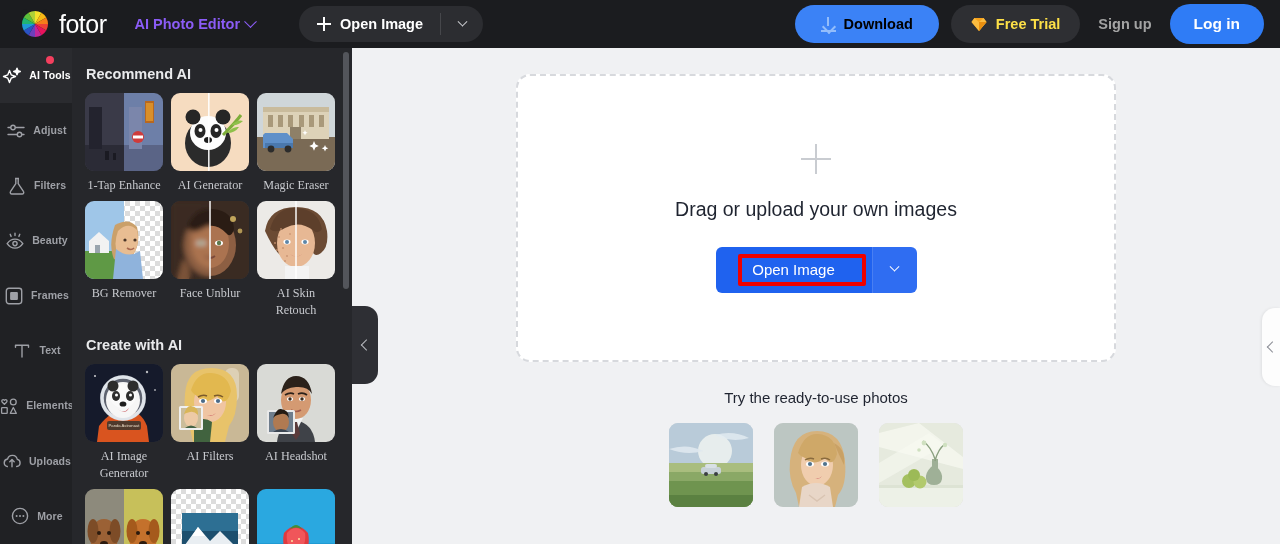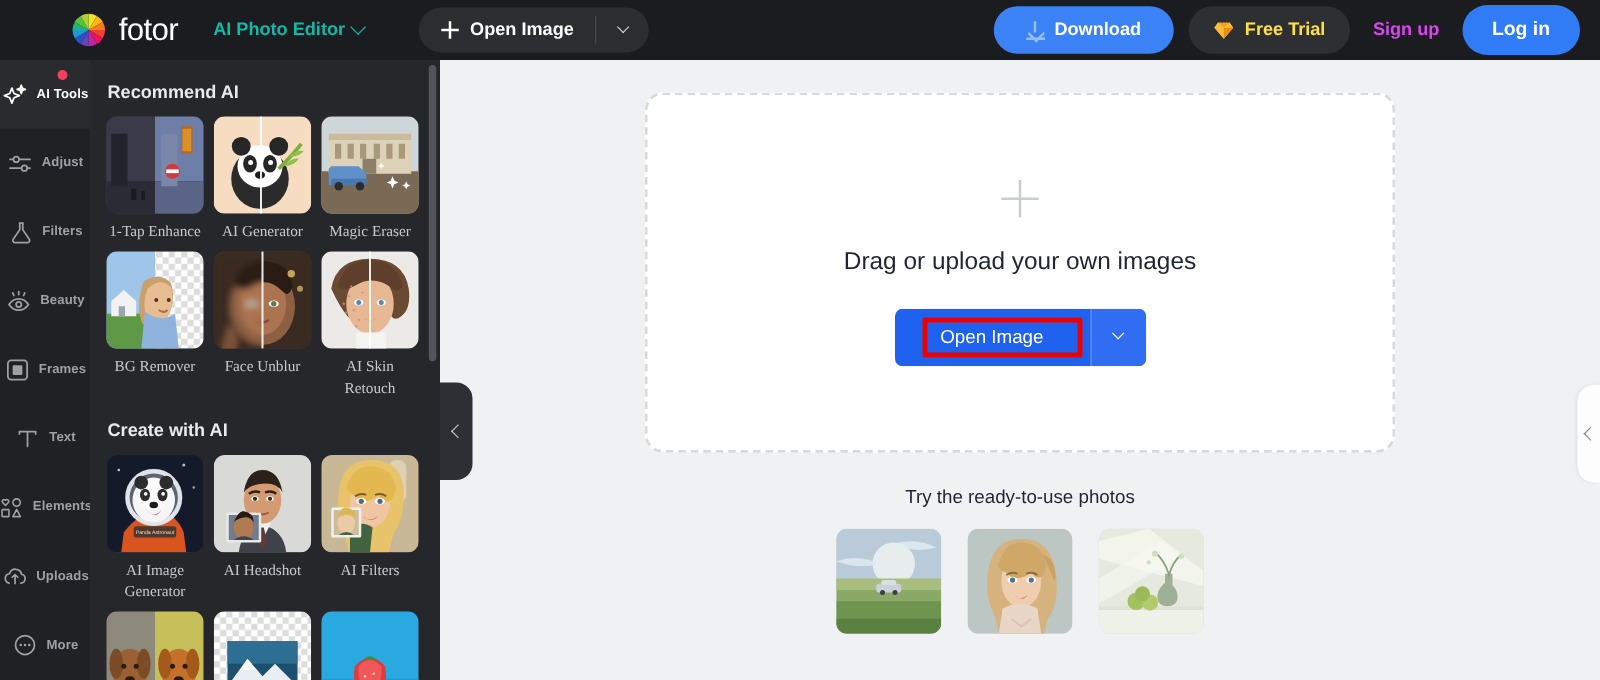--- a/index.html
+++ b/index.html
@@ -17,7 +17,7 @@
     background: #1b1c1f;
     display: flex; align-items: center;
     padding: 0 16px 0 20px;
-    position: relative; z-index: 40; margin-left: 36px;
+    position: relative; z-index: 40;
   }
   .logo-wrap { display: flex; align-items: center; gap: 9px; }
   .logo-mark { width: 30px; height: 30px; border-radius: 7px; overflow: hidden; display: block; }

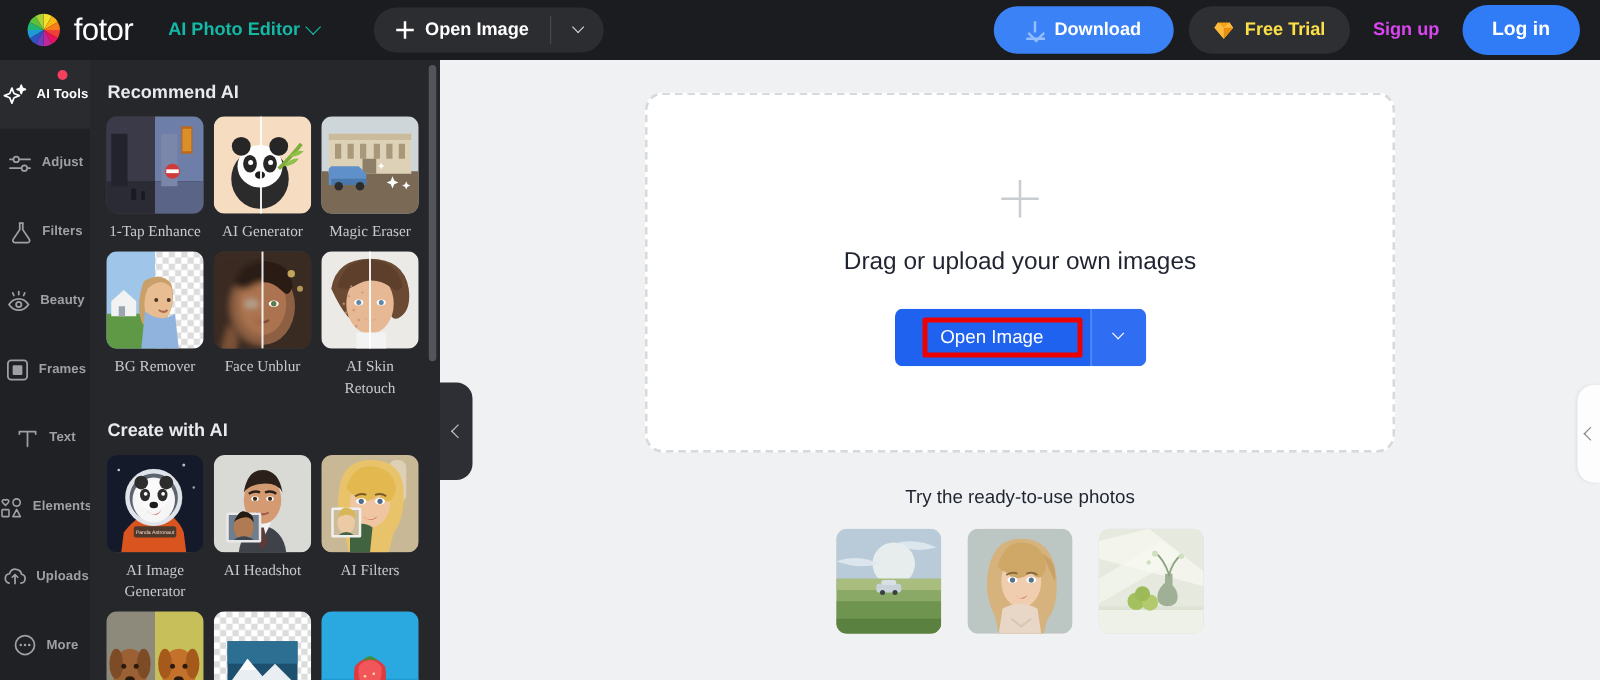--- a/index.html
+++ b/index.html
@@ -25,7 +25,7 @@
 
   .mode-select {
     margin-left: 28px; display: flex; align-items: center; gap: 6px;
-    color: #14b8a6; font-size: 14.5px; font-weight: 700; cursor: pointer;
+    color: #8b5cf6; font-size: 14.5px; font-weight: 700; cursor: pointer;
   }
   .chev { display:inline-block; width: 9px; height: 9px; border-right: 1.8px solid currentColor; border-bottom: 1.8px solid currentColor; transform: rotate(45deg) translate(-2px,-2px); }
   .chev.sm { width: 7px; height: 7px; border-width: 1.6px; }

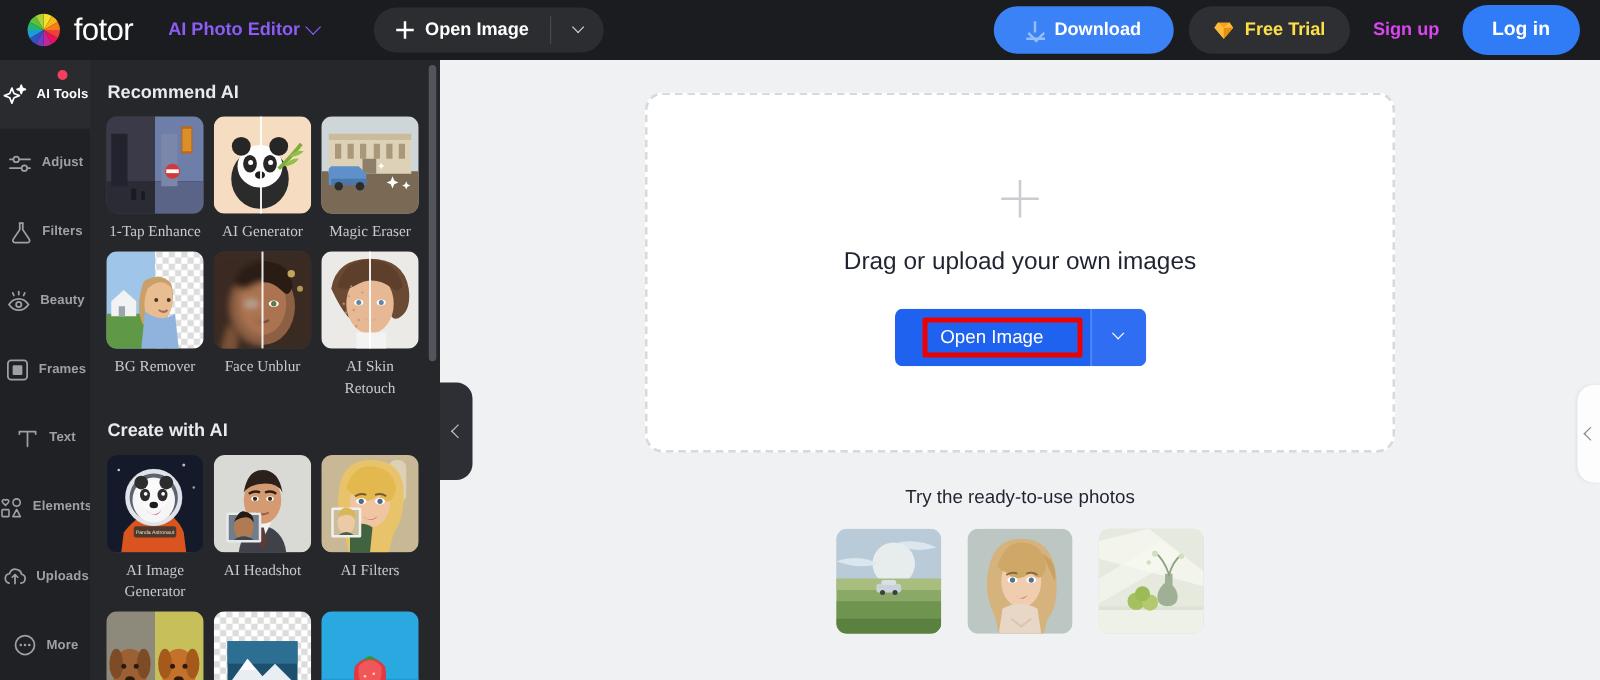--- a/index.html
+++ b/index.html
@@ -51,7 +51,7 @@
   .btn-download {
     height: 38px; padding: 0 26px; border-radius: 19px;
     background: #3b82f6; display: flex; align-items: center; gap: 8px;
-    color: #ffffff; font-size: 14.5px; font-weight: 700; cursor: pointer;
+    color: #000000; font-size: 14.5px; font-weight: 700; cursor: pointer;
   }
   .dl-icon { width: 15px; height: 15px; position: relative; }
   .dl-icon::before { content:""; position:absolute; left:6.5px; top:0; width:2px; height:9px; background:#93bdfb; }

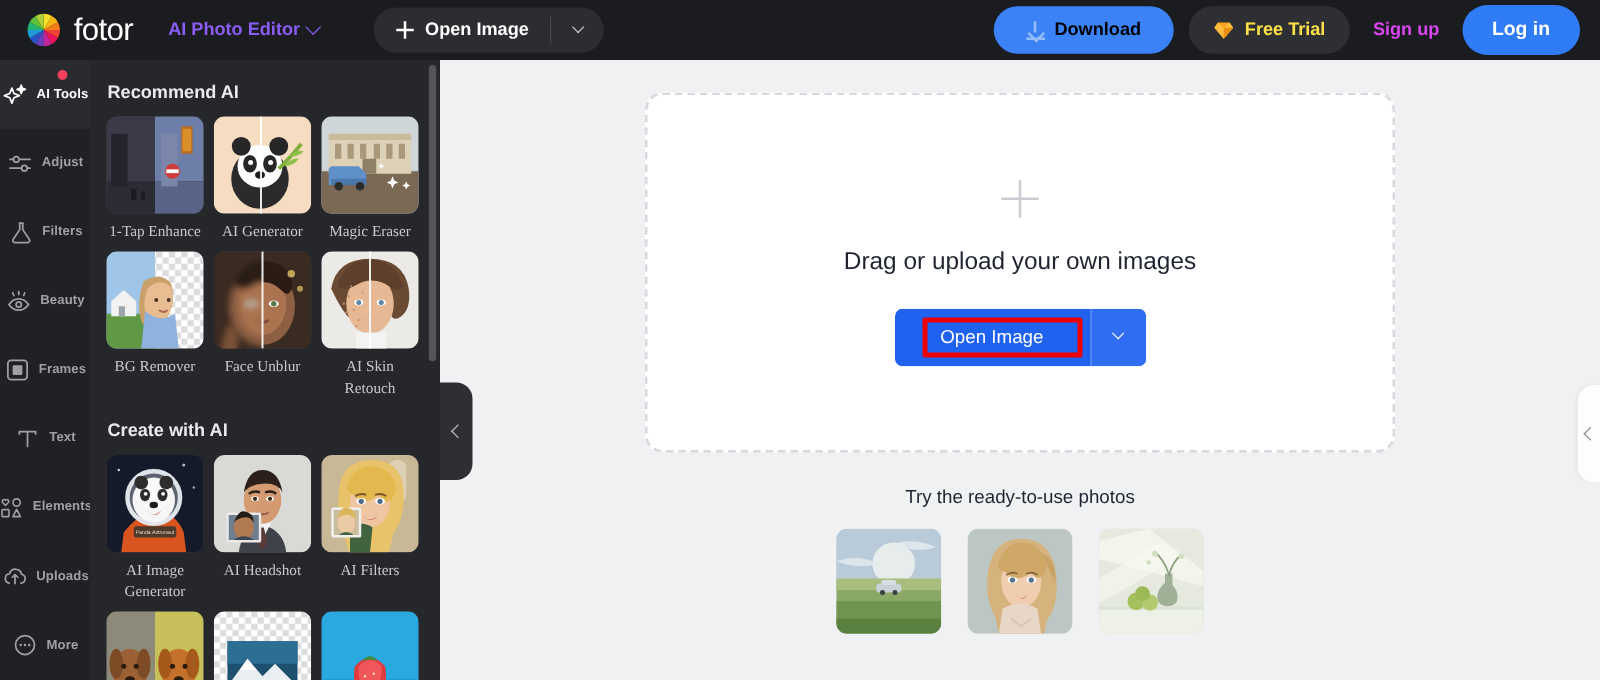--- a/index.html
+++ b/index.html
@@ -63,7 +63,7 @@
     display: flex; align-items: center; gap: 9px;
     color: #fde047; font-size: 14.5px; font-weight: 700; cursor: pointer;
   }
-  .btn-signup { color: #d946ef; font-size: 14.5px; font-weight: 700; padding: 0 6px; cursor: pointer; }
+  .btn-signup { color: #a3a3a3; font-size: 14.5px; font-weight: 700; padding: 0 6px; cursor: pointer; }
   .btn-login {
     height: 40px; padding: 0 24px; border-radius: 20px; background: #2f7cf6;
     display: flex; align-items: center; color: #fff; font-size: 15.5px; font-weight: 700; cursor: pointer;

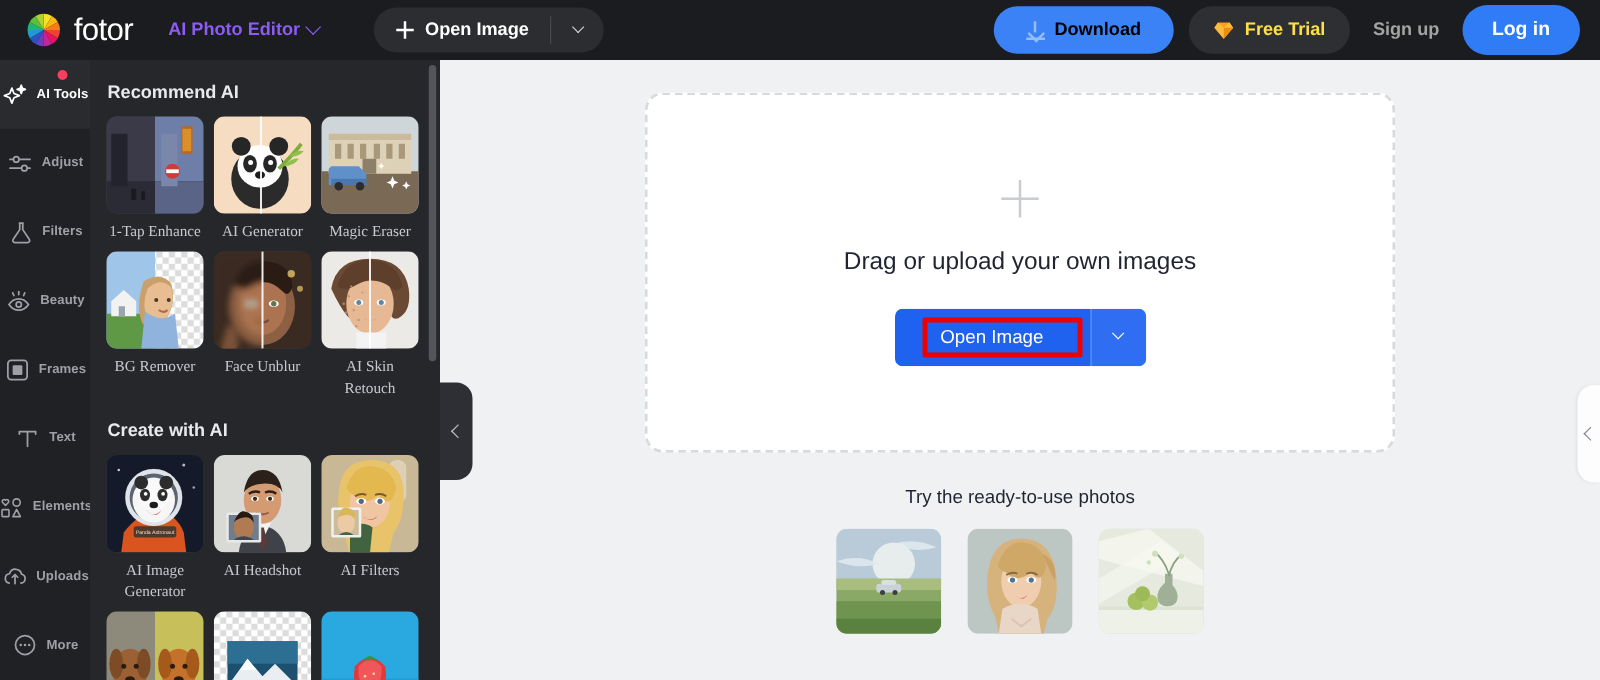--- a/index.html
+++ b/index.html
@@ -531,6 +531,31 @@
           <div class="tool-cell">
             <div class="tool-thumb">
               <svg width="78" height="78" viewBox="0 0 78 78">
+                <rect width="78" height="78" fill="#c9b896"></rect>
+                <rect x="54" y="4" width="14" height="34" rx="6" fill="#e2d6bd" opacity=".8"></rect>
+                <path d="M14 30 q2-26 26-26 26 0 26 28 0 20-8 30 l-4 16h-32 l-4-18 q-6-12-4-30Z" fill="#e8c36a"></path>
+                <ellipse cx="39" cy="38" rx="16" ry="20" fill="#f0c5a2"></ellipse>
+                <path d="M20 26 q6-18 20-17 17 1 20 18 -5 18-14 5 -12 10-20 0 -5-3-6-6Z" fill="#e2b84f"></path>
+                <path d="M23 58 q10-6 18 0 l-2 20h-16Z" fill="#41633f"></path>
+                <ellipse cx="32" cy="37" rx="4" ry="2.6" fill="#fff"></ellipse>
+                <ellipse cx="47" cy="37" rx="4" ry="2.6" fill="#fff"></ellipse>
+                <circle cx="32" cy="37" r="2.1" fill="#4b6b88"></circle>
+                <circle cx="47" cy="37" r="2.1" fill="#4b6b88"></circle>
+                <path d="M27 33 q5-3 9-1M43 32 q5-2 9 1" stroke="#7a5a2c" stroke-width="1.5" fill="none"></path>
+                <path d="M33 49 q6 5 12 0 -5 6-12 0Z" fill="#c5565f"></path>
+                <rect x="8" y="42" width="24" height="24" rx="1.5" fill="#f0f0f0"></rect>
+                <rect x="10" y="44" width="20" height="20" fill="#cbbd9b"></rect>
+                <ellipse cx="20" cy="54" rx="7" ry="9" fill="#edcaa6"></ellipse>
+                <path d="M13 50 q3-9 7-8 8 1 7 9 -4-4-8-3 -4 1-6 2Z" fill="#d9b659"></path>
+                <path d="M14 64 q6-5 12 0Z" fill="#456346"></path>
+              </svg>
+            </div>
+            <div class="tool-label">AI Filters</div>
+          </div>
+
+          <div class="tool-cell">
+            <div class="tool-thumb">
+              <svg width="78" height="78" viewBox="0 0 78 78">
                 <rect width="78" height="78" fill="#d9dad6"></rect>
                 <path d="M20 78 q2-18 19-22 17 4 19 22Z" fill="#3f4248"></path>
                 <path d="M32 54 h14 l-7 14Z" fill="#f2f2f2"></path>
@@ -556,31 +581,6 @@
           <div class="tool-cell">
             <div class="tool-thumb">
               <svg width="78" height="78" viewBox="0 0 78 78">
-                <rect width="78" height="78" fill="#c9b896"></rect>
-                <rect x="54" y="4" width="14" height="34" rx="6" fill="#e2d6bd" opacity=".8"></rect>
-                <path d="M14 30 q2-26 26-26 26 0 26 28 0 20-8 30 l-4 16h-32 l-4-18 q-6-12-4-30Z" fill="#e8c36a"></path>
-                <ellipse cx="39" cy="38" rx="16" ry="20" fill="#f0c5a2"></ellipse>
-                <path d="M20 26 q6-18 20-17 17 1 20 18 -5 18-14 5 -12 10-20 0 -5-3-6-6Z" fill="#e2b84f"></path>
-                <path d="M23 58 q10-6 18 0 l-2 20h-16Z" fill="#41633f"></path>
-                <ellipse cx="32" cy="37" rx="4" ry="2.6" fill="#fff"></ellipse>
-                <ellipse cx="47" cy="37" rx="4" ry="2.6" fill="#fff"></ellipse>
-                <circle cx="32" cy="37" r="2.1" fill="#4b6b88"></circle>
-                <circle cx="47" cy="37" r="2.1" fill="#4b6b88"></circle>
-                <path d="M27 33 q5-3 9-1M43 32 q5-2 9 1" stroke="#7a5a2c" stroke-width="1.5" fill="none"></path>
-                <path d="M33 49 q6 5 12 0 -5 6-12 0Z" fill="#c5565f"></path>
-                <rect x="8" y="42" width="24" height="24" rx="1.5" fill="#f0f0f0"></rect>
-                <rect x="10" y="44" width="20" height="20" fill="#cbbd9b"></rect>
-                <ellipse cx="20" cy="54" rx="7" ry="9" fill="#edcaa6"></ellipse>
-                <path d="M13 50 q3-9 7-8 8 1 7 9 -4-4-8-3 -4 1-6 2Z" fill="#d9b659"></path>
-                <path d="M14 64 q6-5 12 0Z" fill="#456346"></path>
-              </svg>
-            </div>
-            <div class="tool-label">AI Filters</div>
-          </div>
-
-          <div class="tool-cell">
-            <div class="tool-thumb">
-              <svg width="78" height="78" viewBox="0 0 78 78">
                 <rect width="39" height="78" fill="#8d8a7c"></rect>
                 <rect x="39" width="39" height="78" fill="#c7c05a"></rect>
                 <ellipse cx="19" cy="48" rx="14" ry="18" fill="#9b6135"></ellipse>

